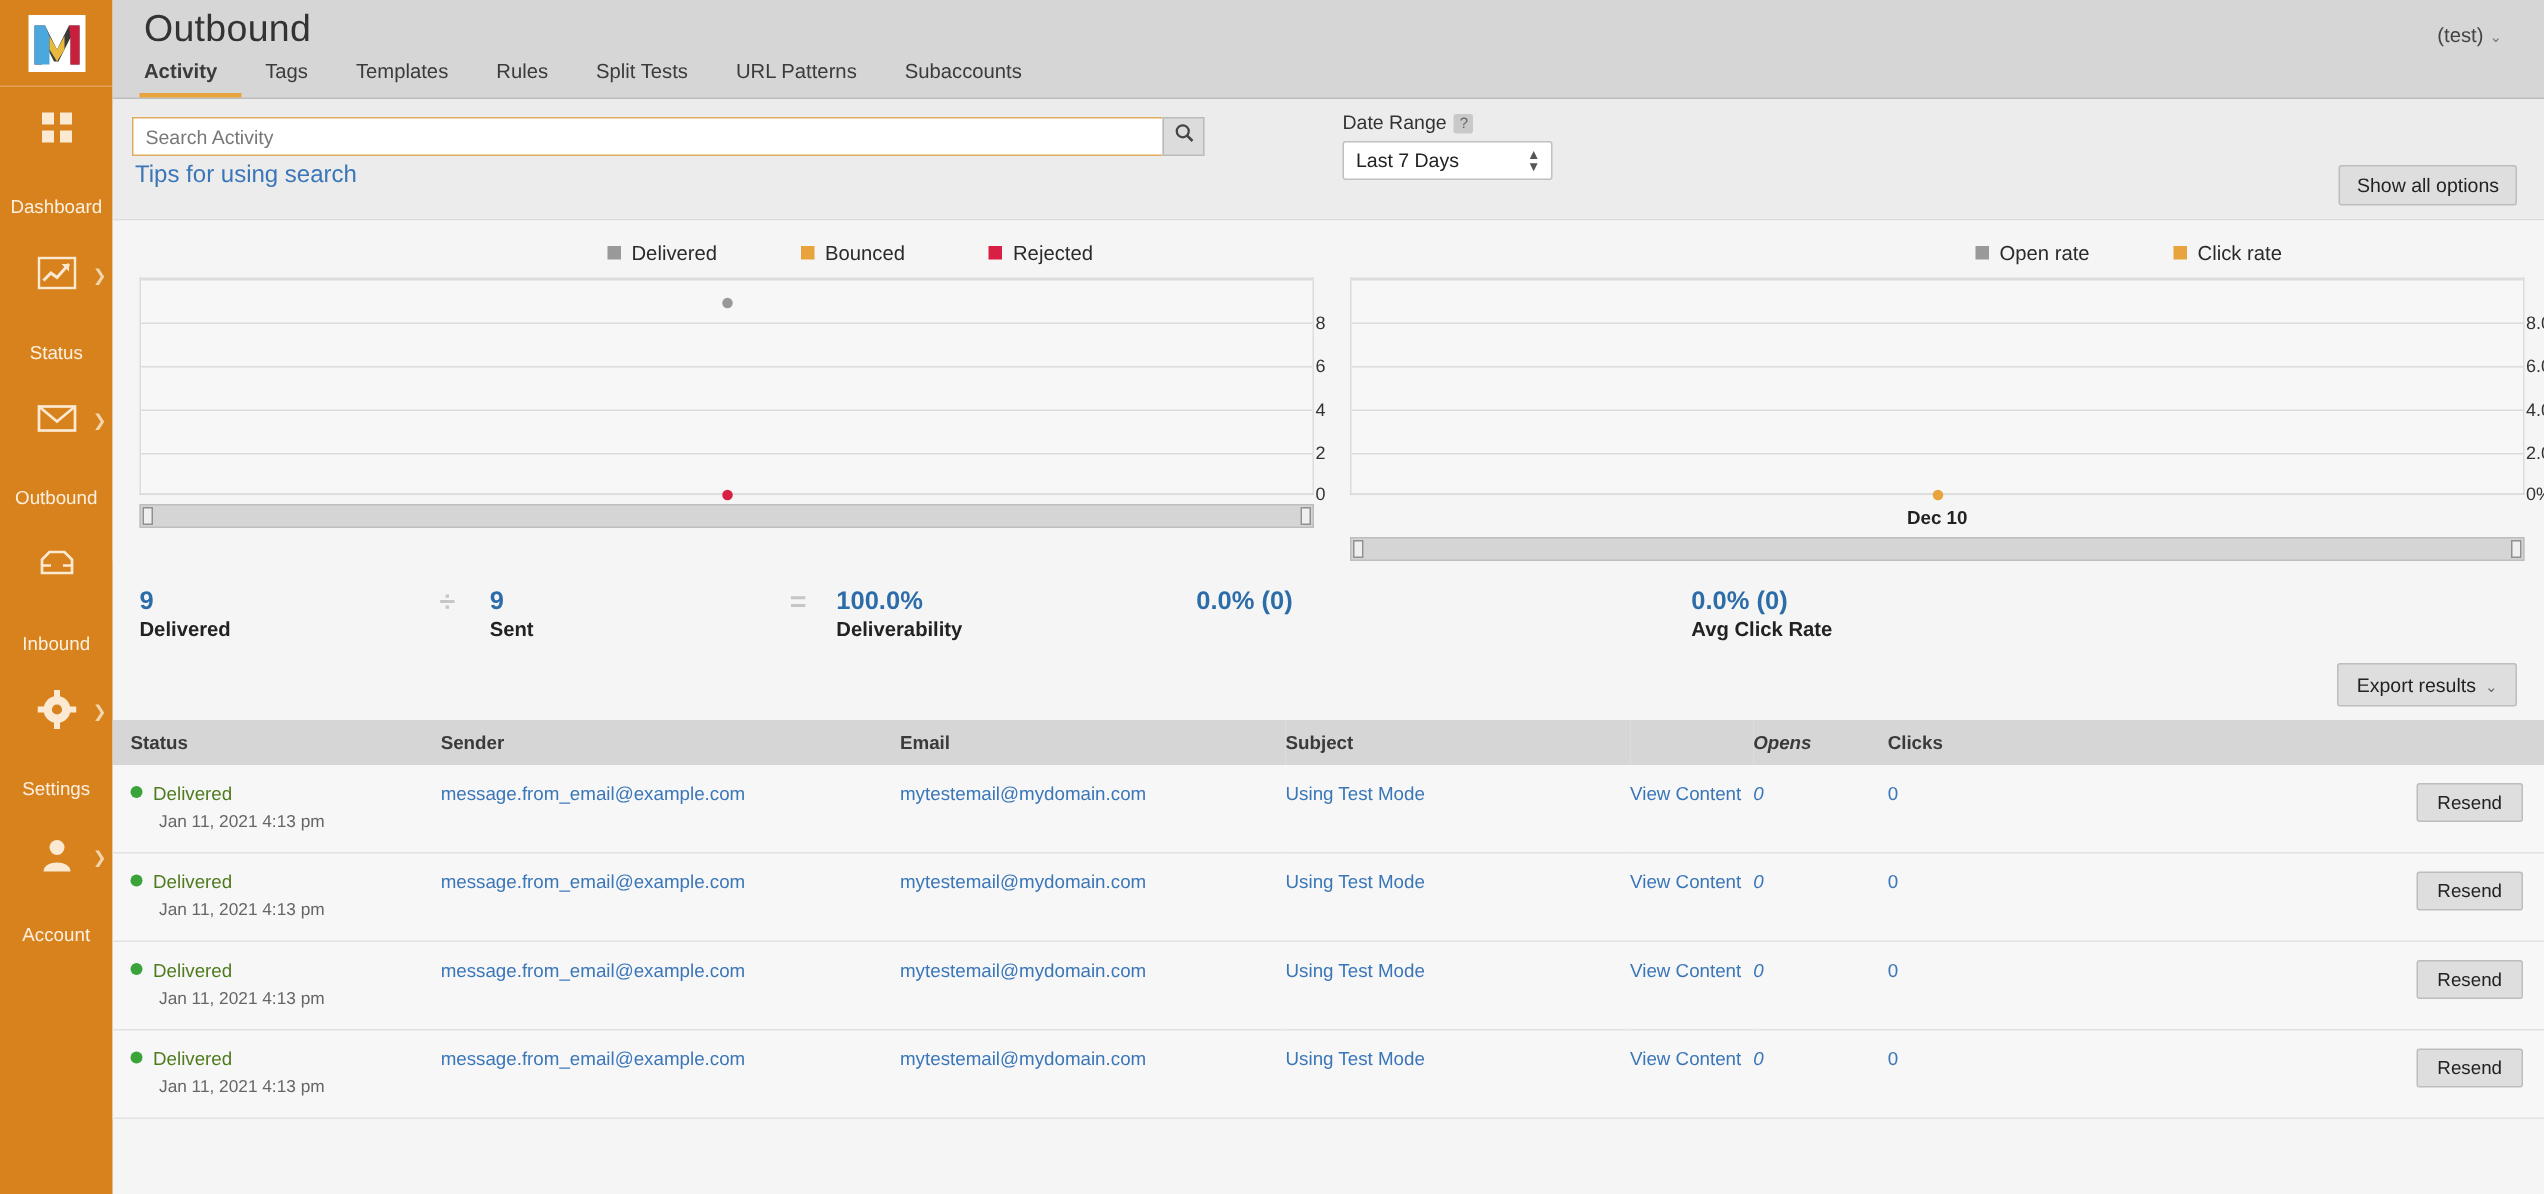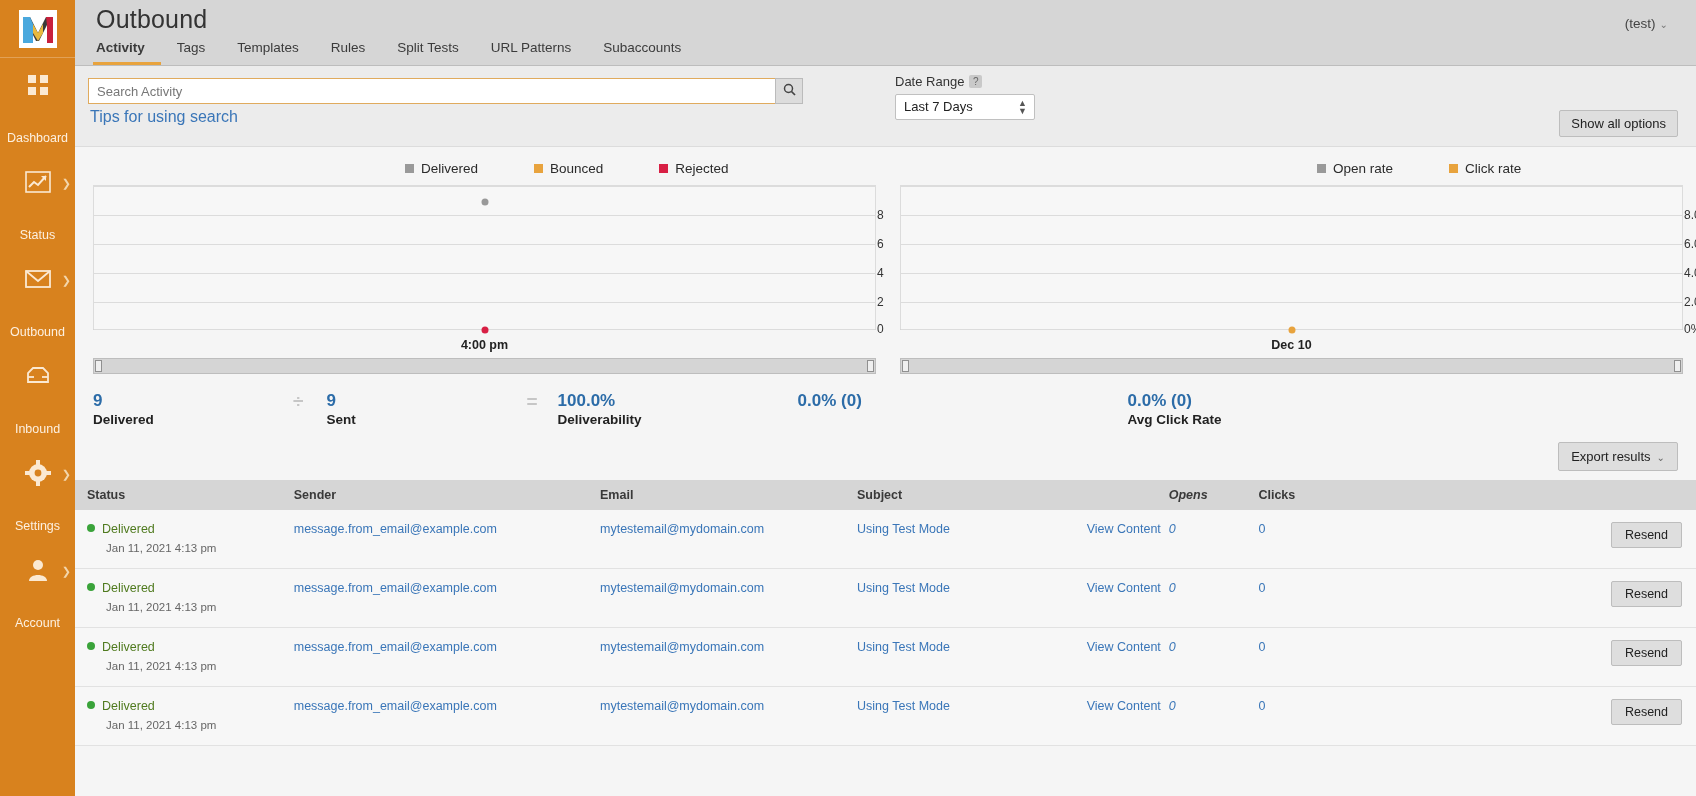--- a/index.html
+++ b/index.html
@@ -403,7 +403,6 @@
               <span class="ytick" style="top:143px">0</span>
             </div>
           </div>
-          <div class="xlabel">4:00 pm</div>
           <div class="scrollbar">
             <div class="scroll-handle-l"></div>
             <div class="scroll-handle-r"></div>

